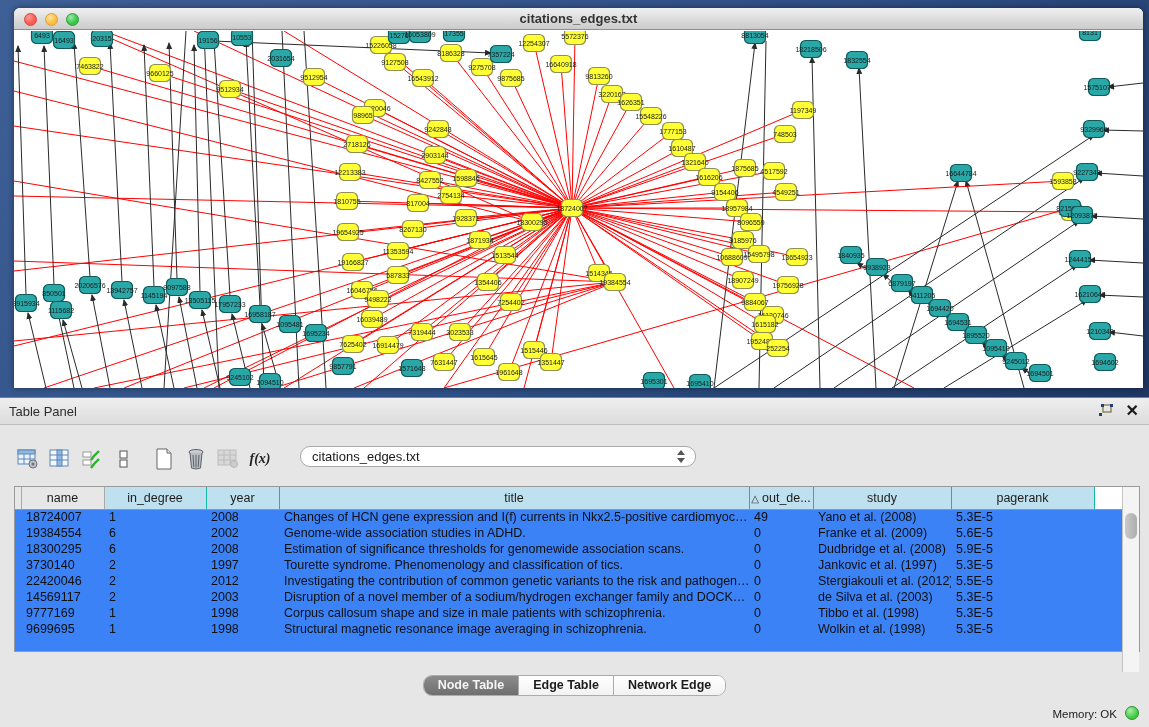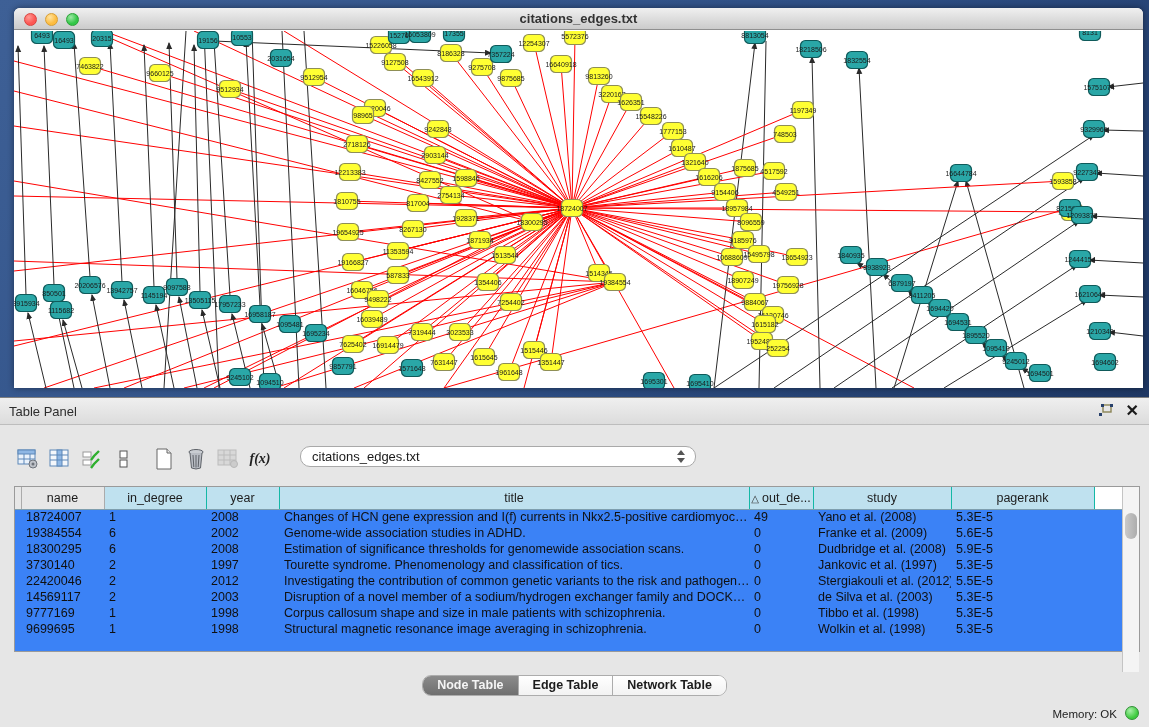--- a/index.html
+++ b/index.html
@@ -998,7 +998,7 @@
     <div class="segmented" id="tabs-segmented">
         <div class="segment active">Node Table</div>
         <div class="segment">Edge Table</div>
-        <div class="segment">Network Table</div>
+        <div class="segment">Network Edge</div>
       </div>
   </div>
 

